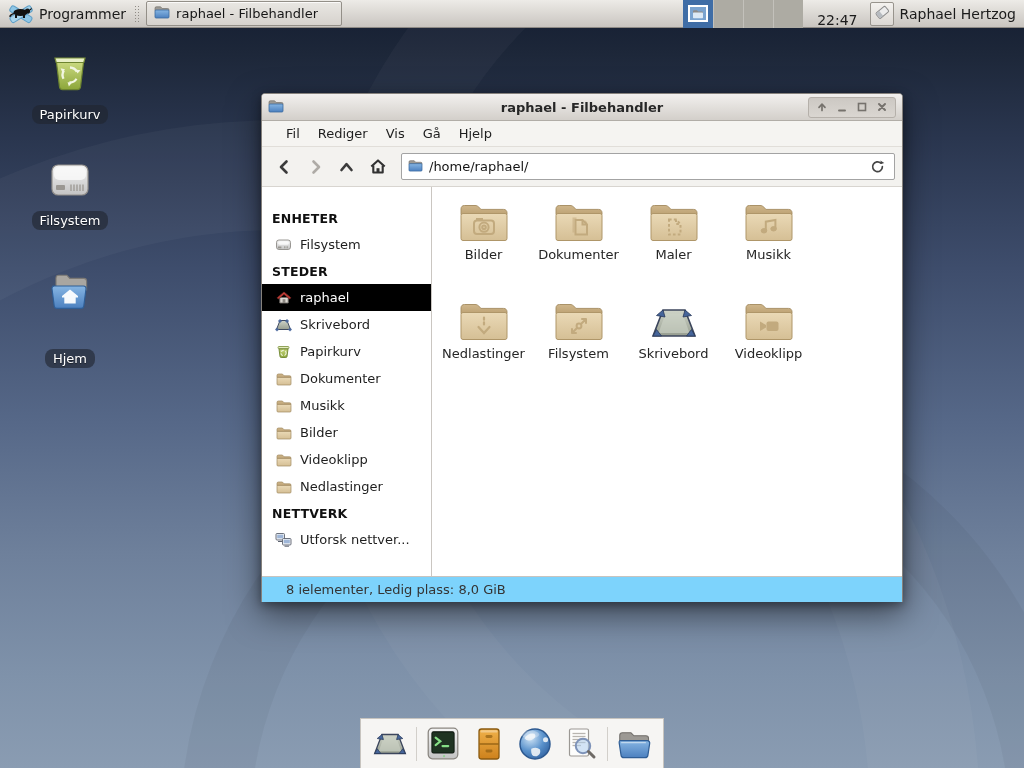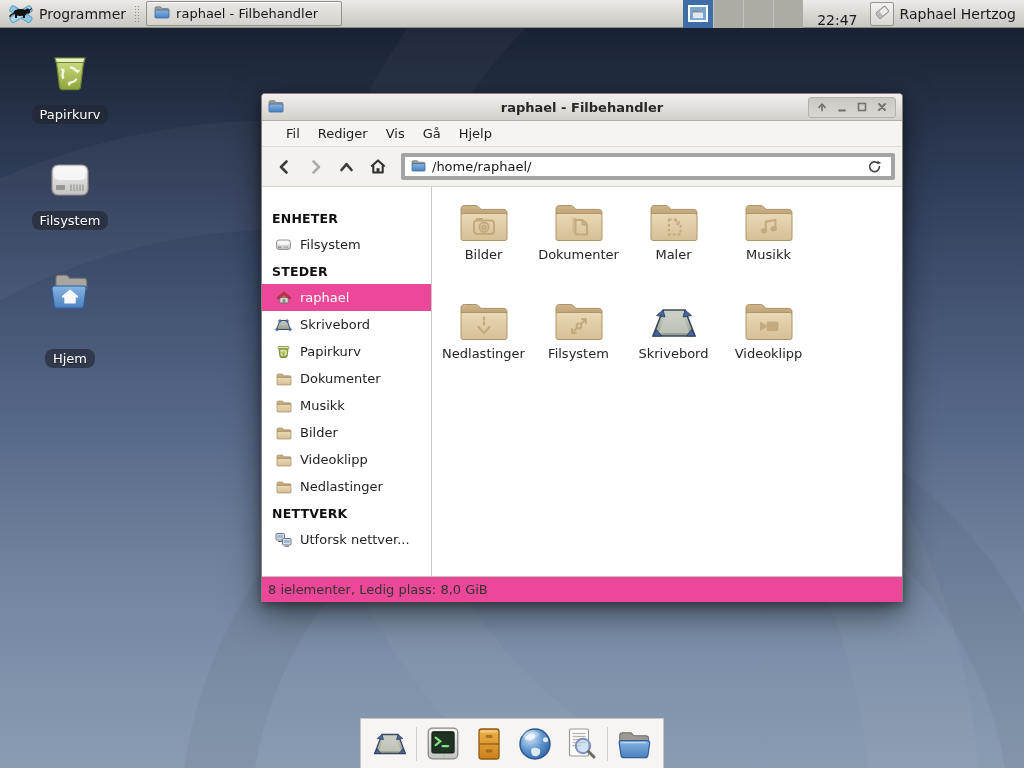--- a/index.html
+++ b/index.html
@@ -66,7 +66,7 @@
   .toolbar{height:40px;background:#f3f2ef;border-bottom:1px solid #d8d5d0;
     display:flex;align-items:center;padding:0 7px;}
   .tbtn{width:31px;height:28px;display:flex;align-items:center;justify-content:center;border-radius:2px;}
-  .pathwrap{flex:1;height:27px;margin-left:8px;background:#fff;border:4px solid #a3a3a3;
+  .pathwrap{flex:1;height:27px;margin-left:8px;background:#fff;border:1px solid #a3a3a3;
     border-radius:2px;display:flex;align-items:center;padding:0 6px;gap:6px;}
   .loc-input{flex:1;border:none;outline:none;background:transparent;font-size:13px;
     color:#141414;font-family:inherit;padding:0;}

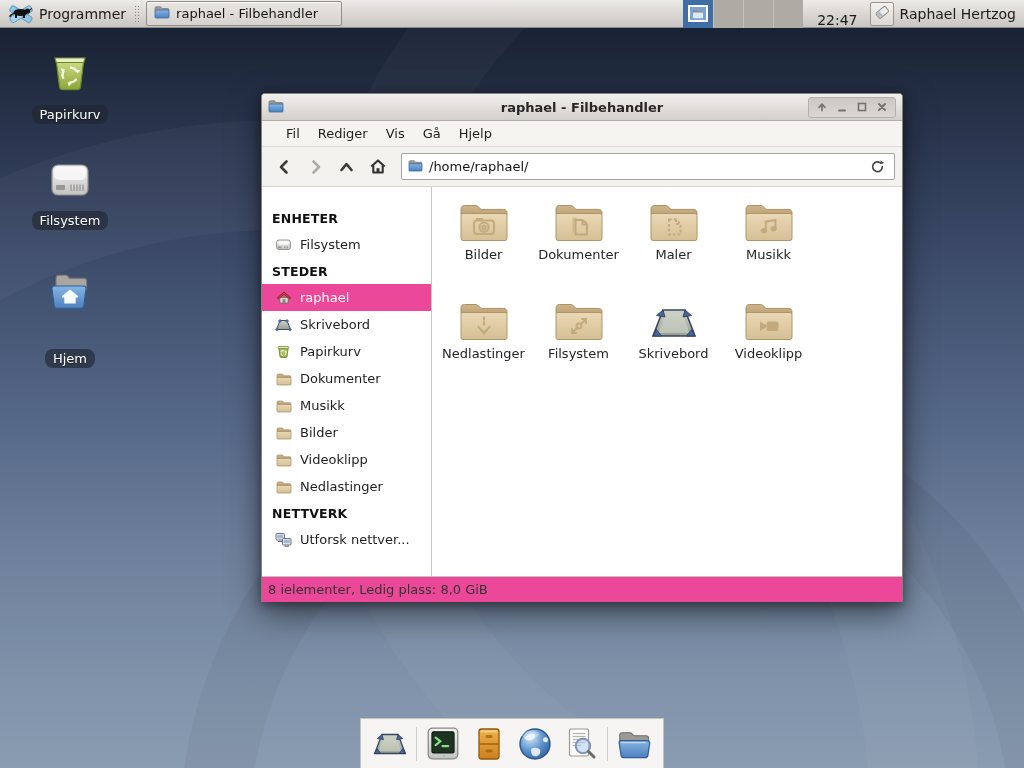--- a/index.html
+++ b/index.html
@@ -78,7 +78,7 @@
     font-weight:bold;font-size:12.5px;color:#101010;letter-spacing:.2px;}
   .srow{height:27px;display:flex;align-items:center;padding-left:13px;gap:8px;
     font-size:13px;color:#1e1e1e;}
-  .srow.sel{background:#ec4899;color:#fff;}
+  .srow.sel{background:#000000;color:#fff;}
   .srow .sicon{width:17px;display:flex;justify-content:center;flex:none;}
 
   .main{flex:1;background:#fff;padding:10px 0 0 4px;overflow:hidden;}

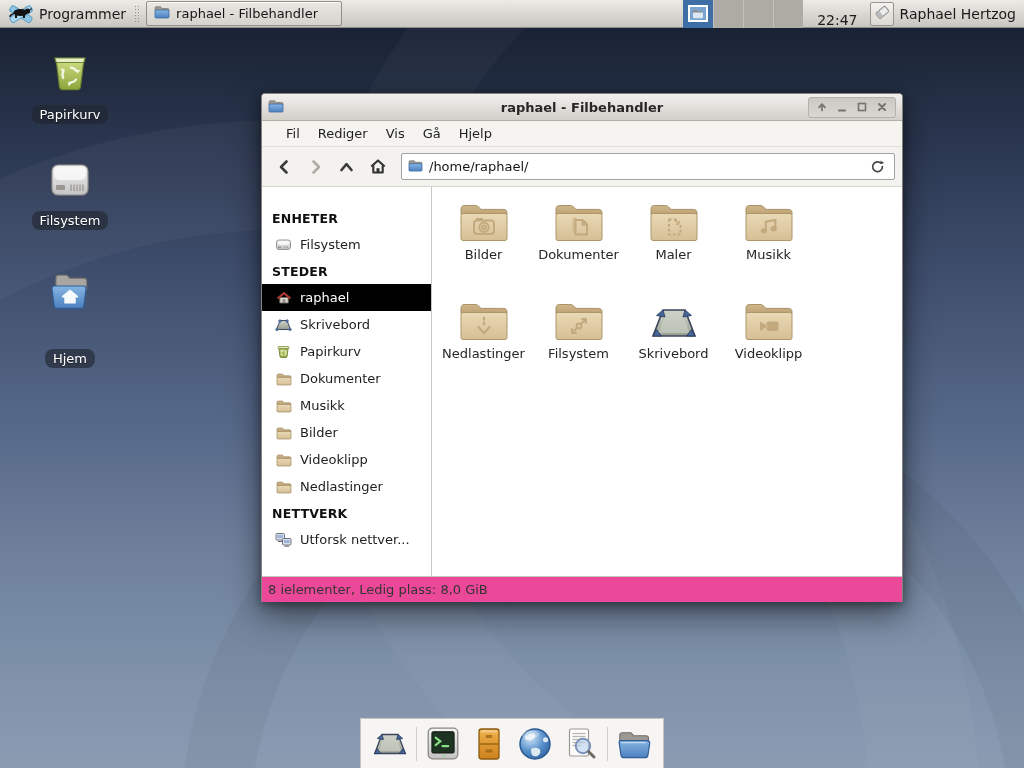--- a/index.html
+++ b/index.html
@@ -86,8 +86,8 @@
   .file{display:flex;flex-direction:column;align-items:center;padding-top:3px;}
   .flabel{margin-top:4px;font-size:13px;color:#262626;text-align:center;line-height:1.15;}
 
-  .statusbar{height:26px;background:#ec4899;border-top:1px solid #c8c4bf;
-    display:flex;align-items:center;padding-left:6px;font-size:13px;color:#343434;}
+  .statusbar{height:26px;background:#7dd3fc;border-top:1px solid #c8c4bf;
+    display:flex;align-items:center;padding-left:24px;font-size:13px;color:#343434;}
 
   
   .dock{position:absolute;left:360px;bottom:0;width:304px;height:50px;z-index:30;

